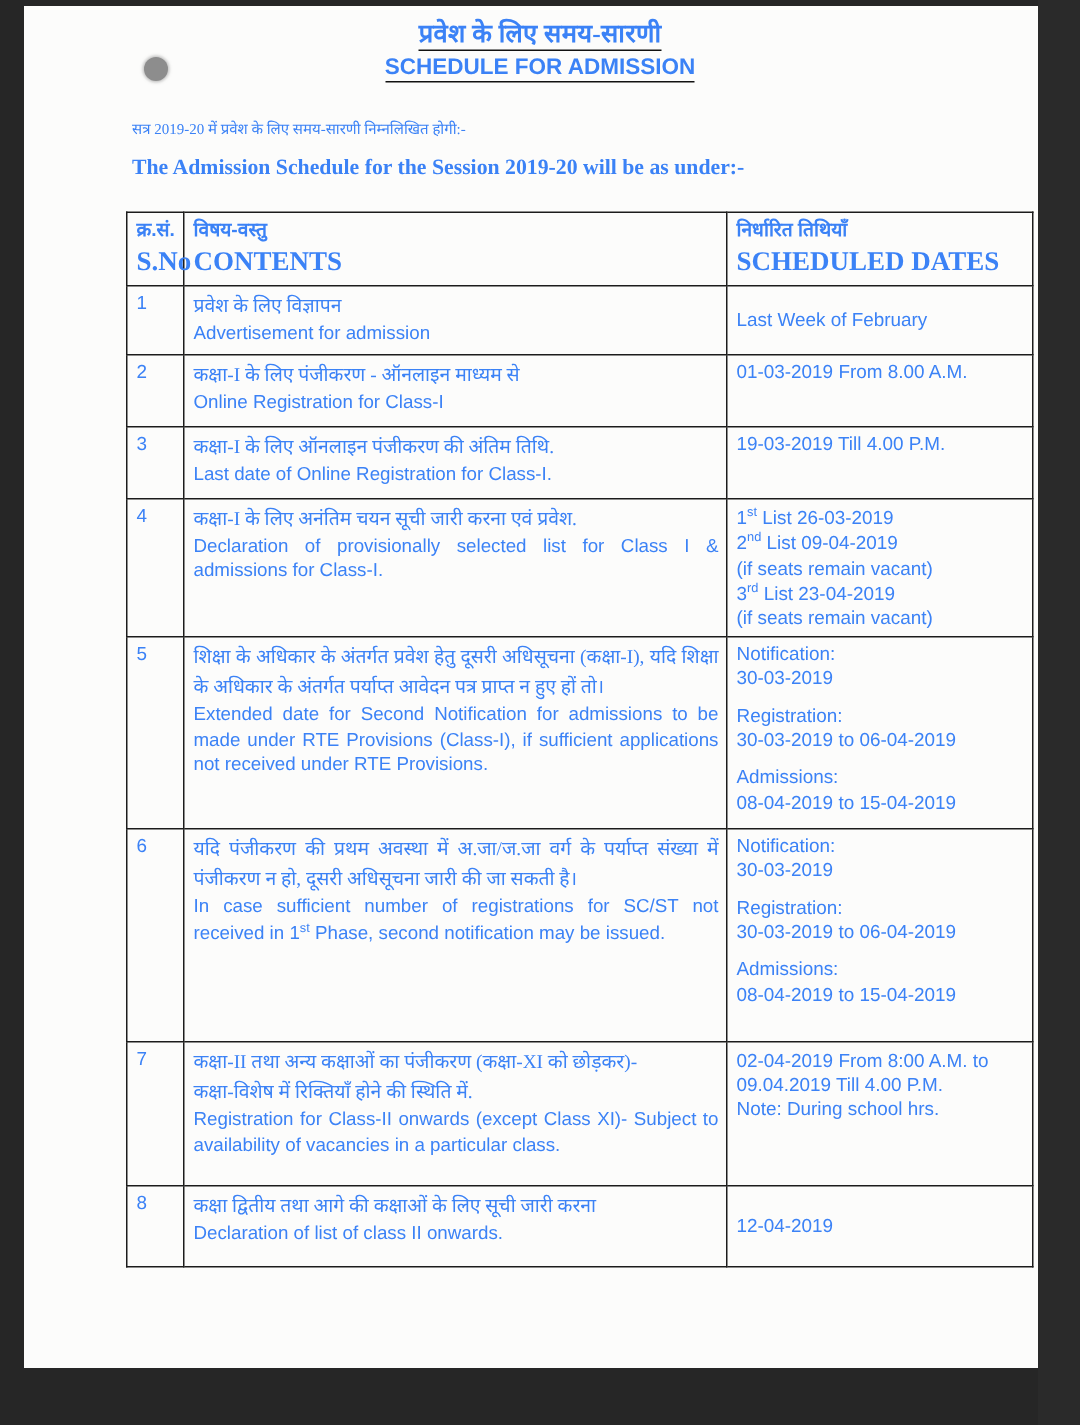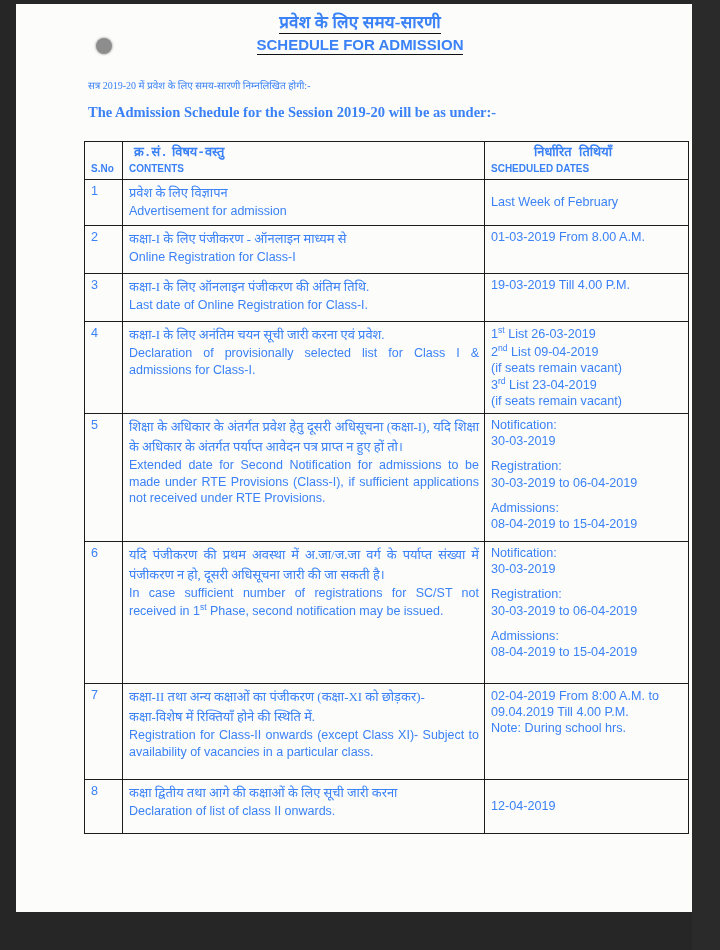--- a/index.html
+++ b/index.html
@@ -116,10 +116,9 @@
   }
   th .hi {
     display: block;
-    font-family: Liberation Mono, monospace;
+    font-family: Liberation Sans, sans-serif;
     font-size: 12.8px;
     line-height: 1.3;
-    margin-left: 43px;
   }
   th .en {
     display: block;

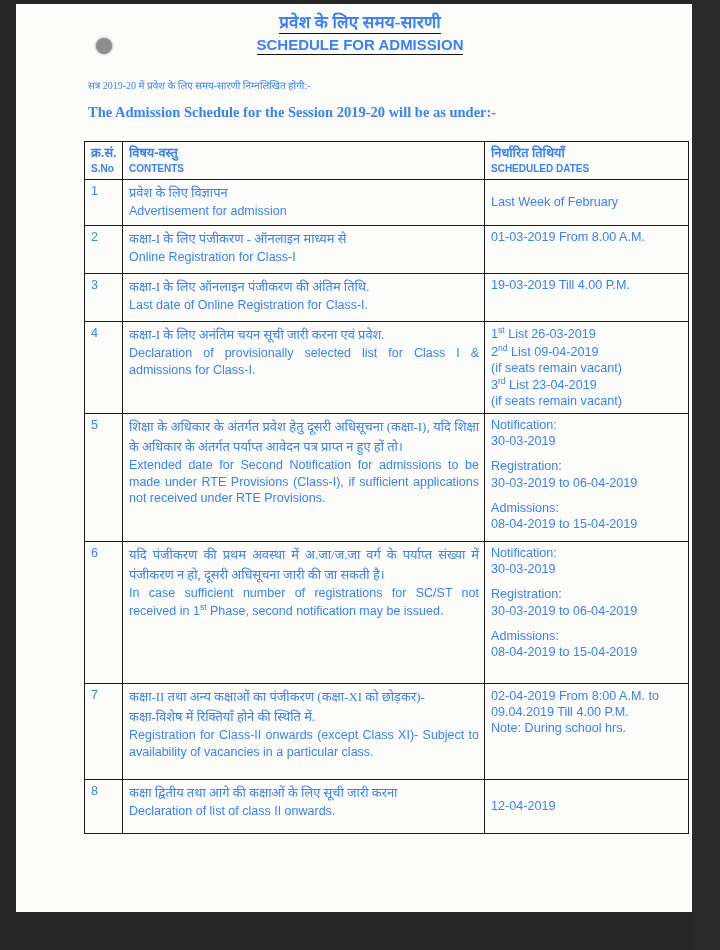--- a/index.html
+++ b/index.html
@@ -122,8 +122,8 @@
   }
   th .en {
     display: block;
-    font-family: Liberation Sans, sans-serif;
-    font-size: 10px;
+    font-family: Liberation Serif, serif;
+    font-size: 18px;
     line-height: 1.35;
   }
   th.sno-head { text-align: left; padding-left: 5px; }

